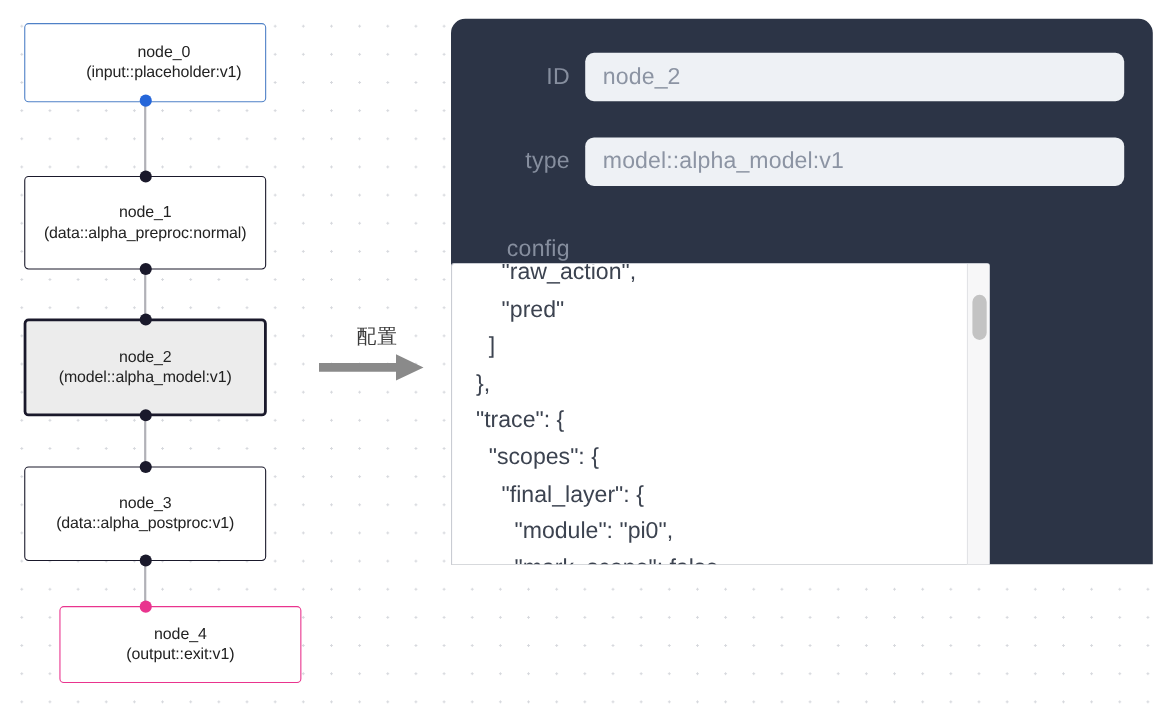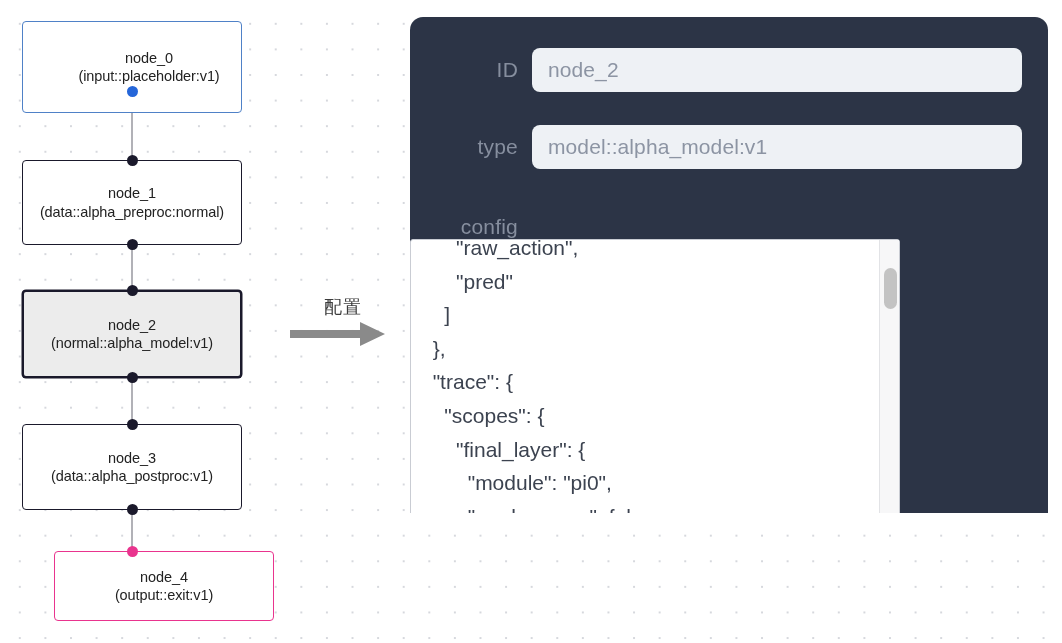--- a/index.html
+++ b/index.html
@@ -232,7 +232,7 @@
     <div class="edge-line" style="top:373px; height:48px;"></div>
     <div class="edge-line" style="top:509px; height:40px;"></div>
 
-    <div class="node is-input" style="top:21px; height:92px;padding-left:43px;">
+    <div class="node is-input" style="top:21px; height:72px;padding-left:43px;">
       <span class="node-text">
         <span class="node-title">node_0</span>
         <span class="node-sub">(input::placeholder:v1)</span>

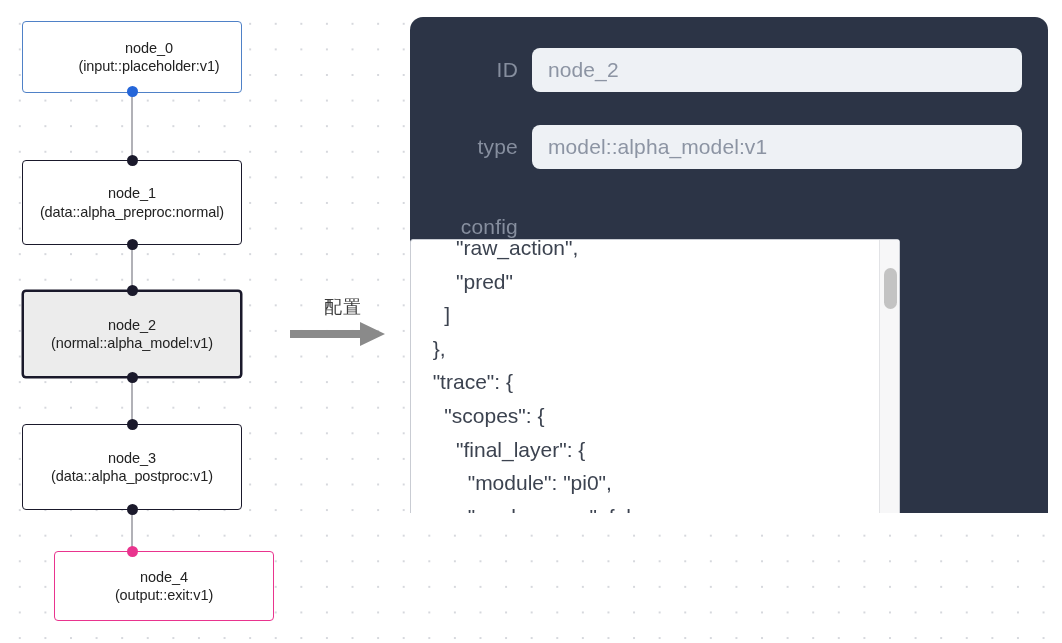--- a/index.html
+++ b/index.html
@@ -252,7 +252,7 @@
     <div class="node is-selected" style="top:290px; height:88px;">
       <span class="node-text">
         <span class="node-title">node_2</span>
-        <span class="node-sub">(normal::alpha_model:v1)</span>
+        <span class="node-sub">(model::alpha_model:v1)</span>
       </span>
     </div>
     <div class="handle" style="top:285px;"></div>

